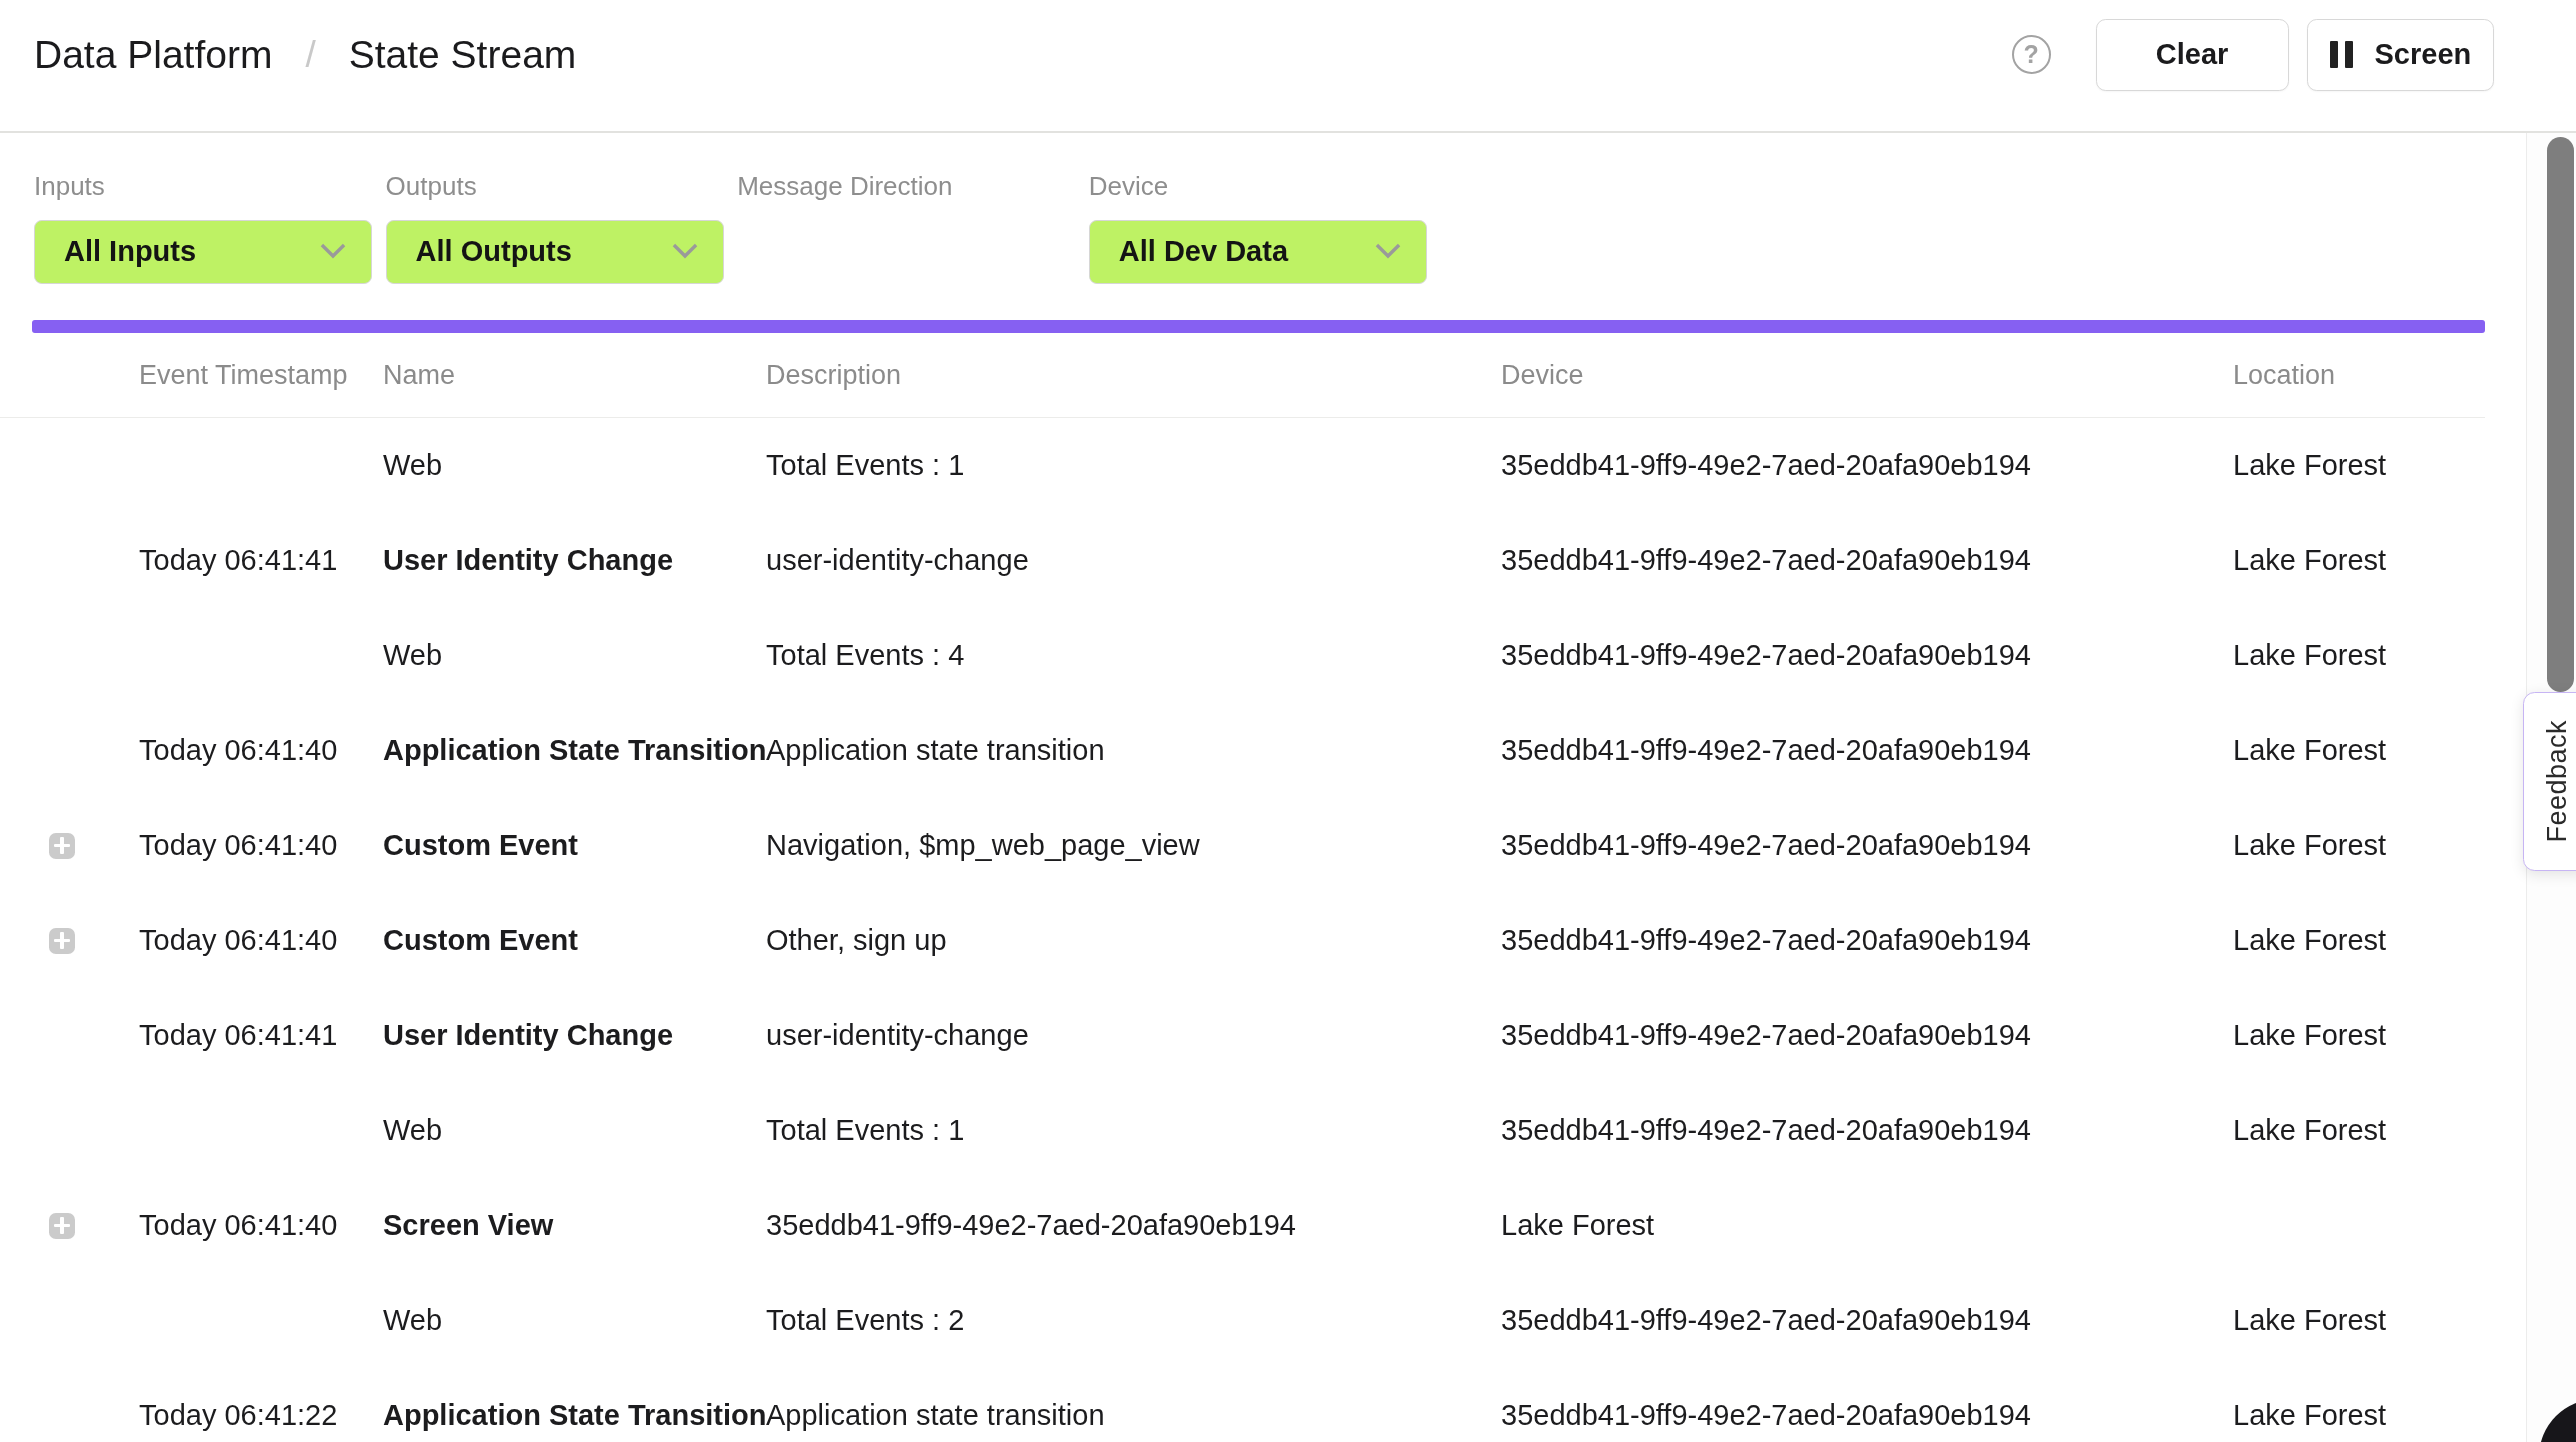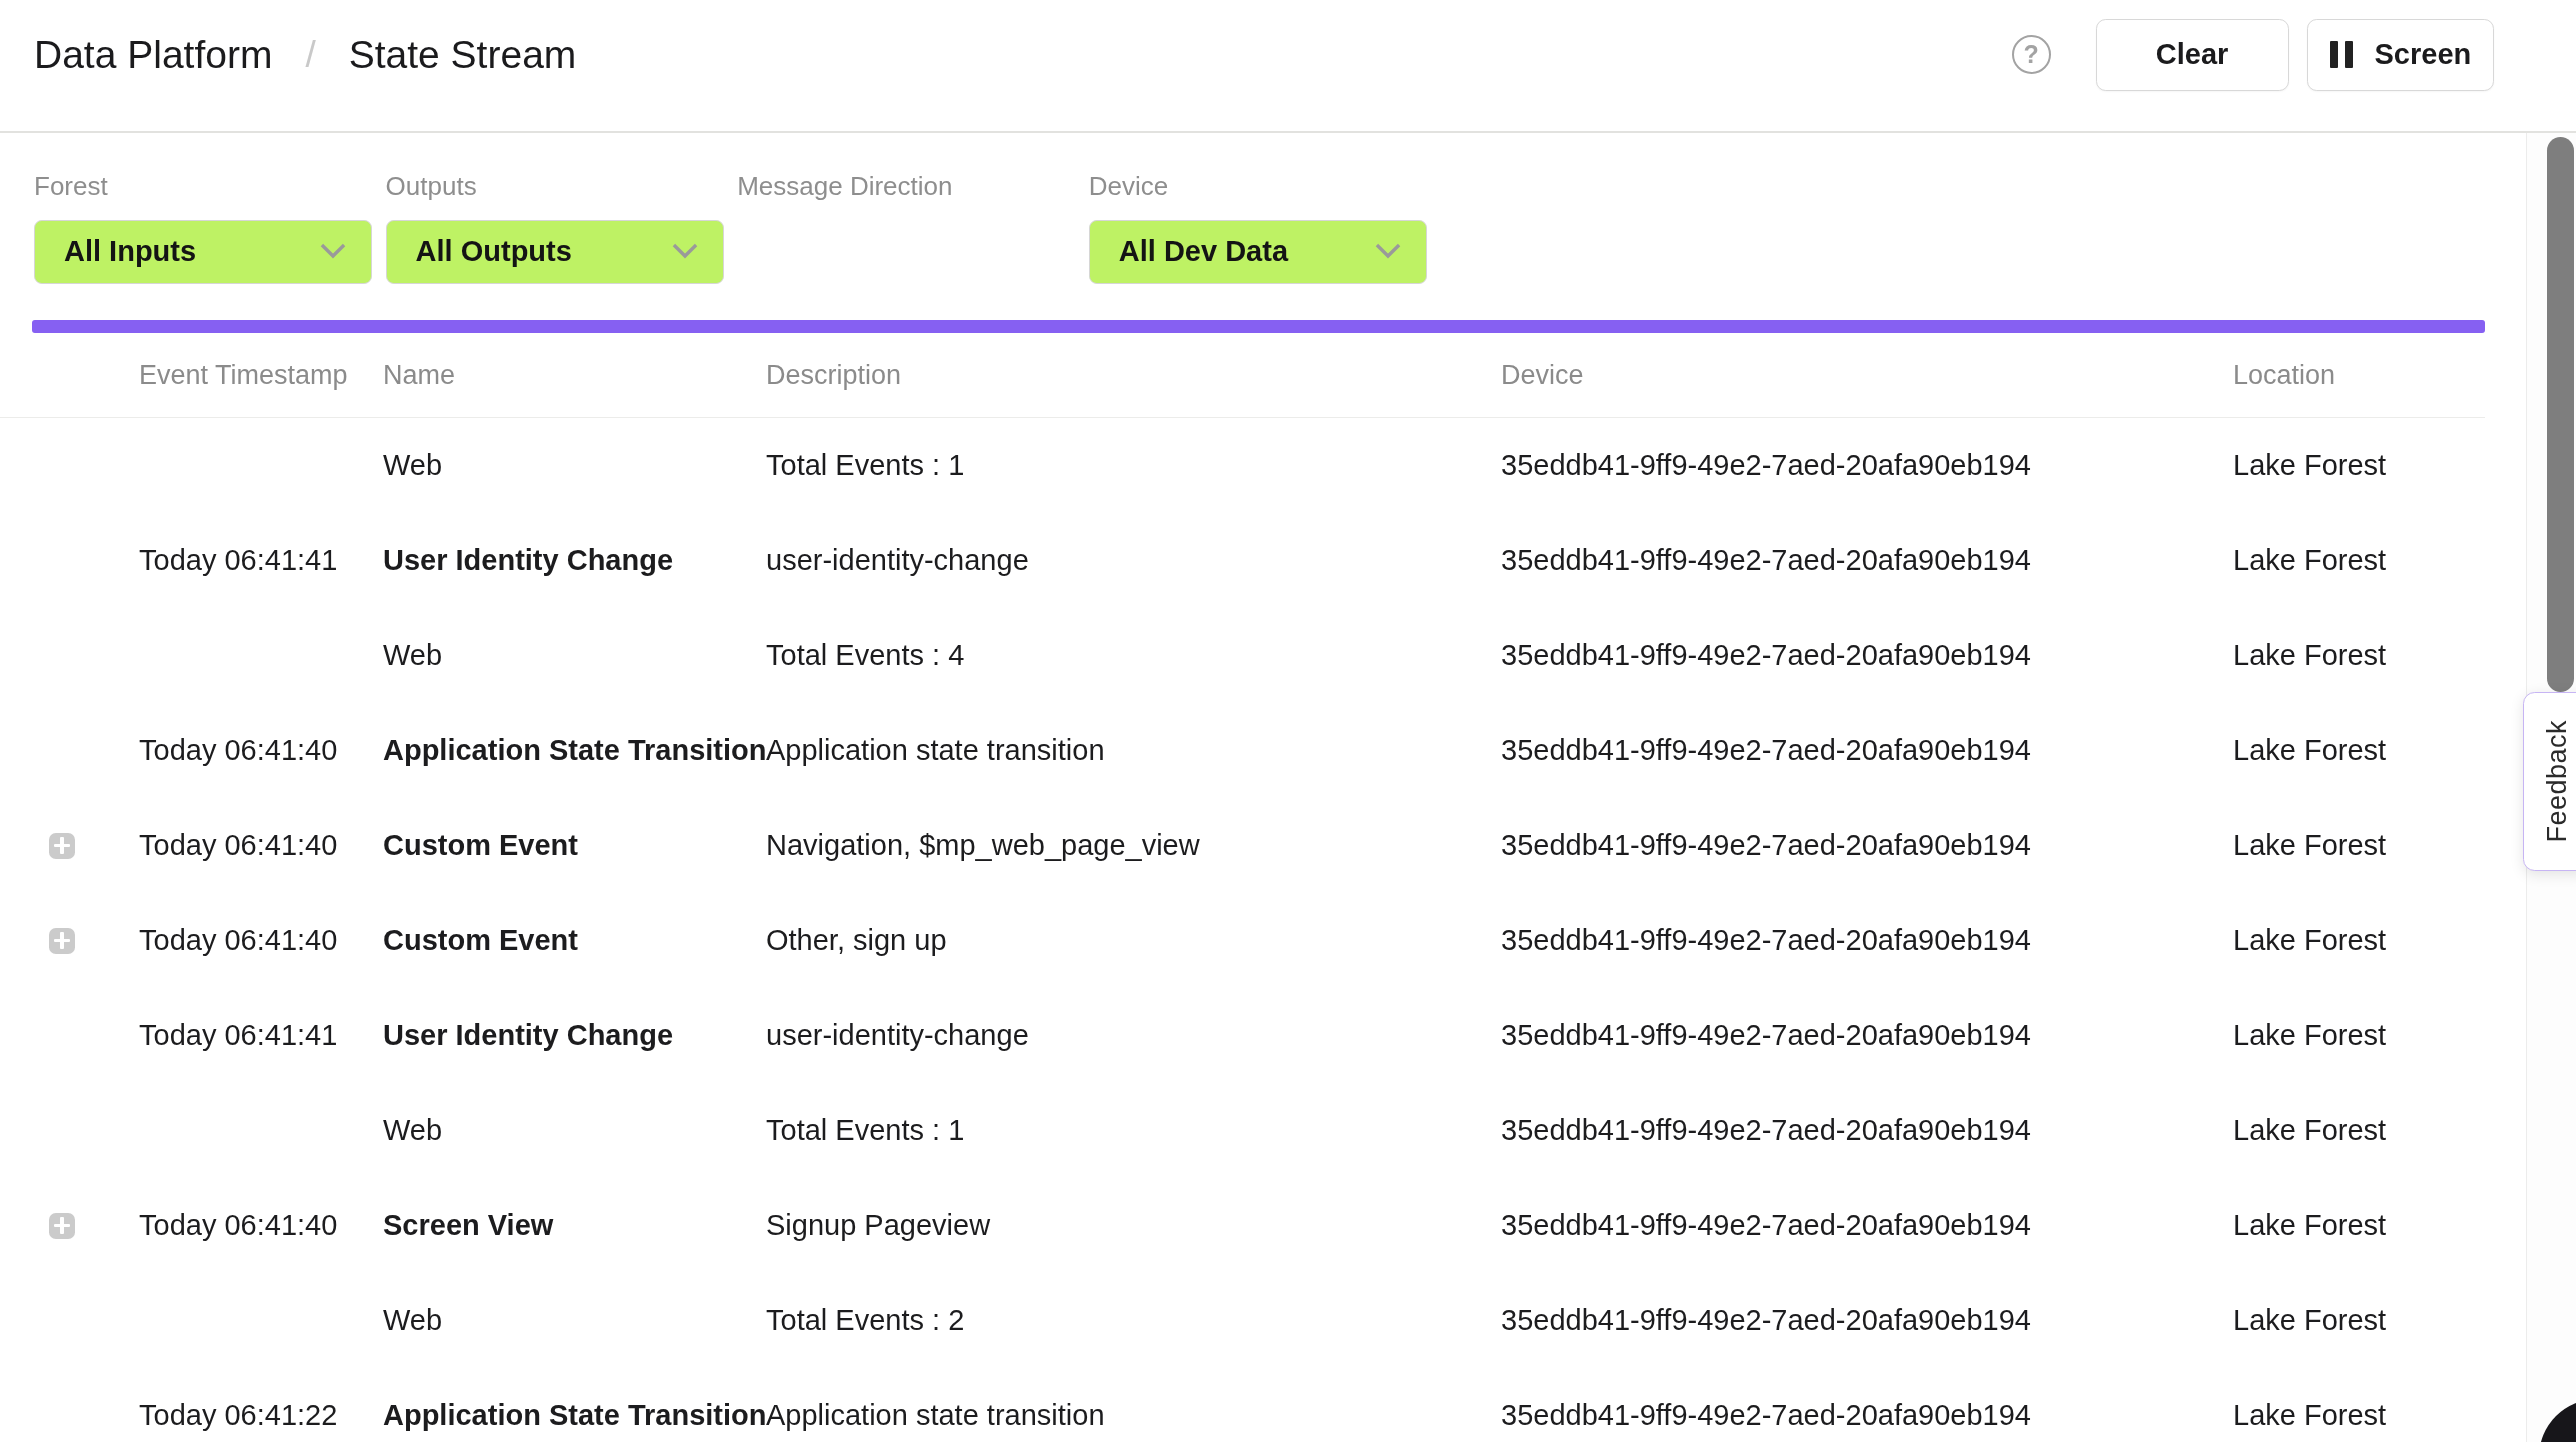--- a/index.html
+++ b/index.html
@@ -111,7 +111,7 @@
 
 <section class="filters">
   <div class="filter">
-    <div class="filter-label">Forest</div>
+    <div class="filter-label">Inputs</div>
     <div class="select">
       <span class="select-value">All Inputs</span>
       <span class="chevron">

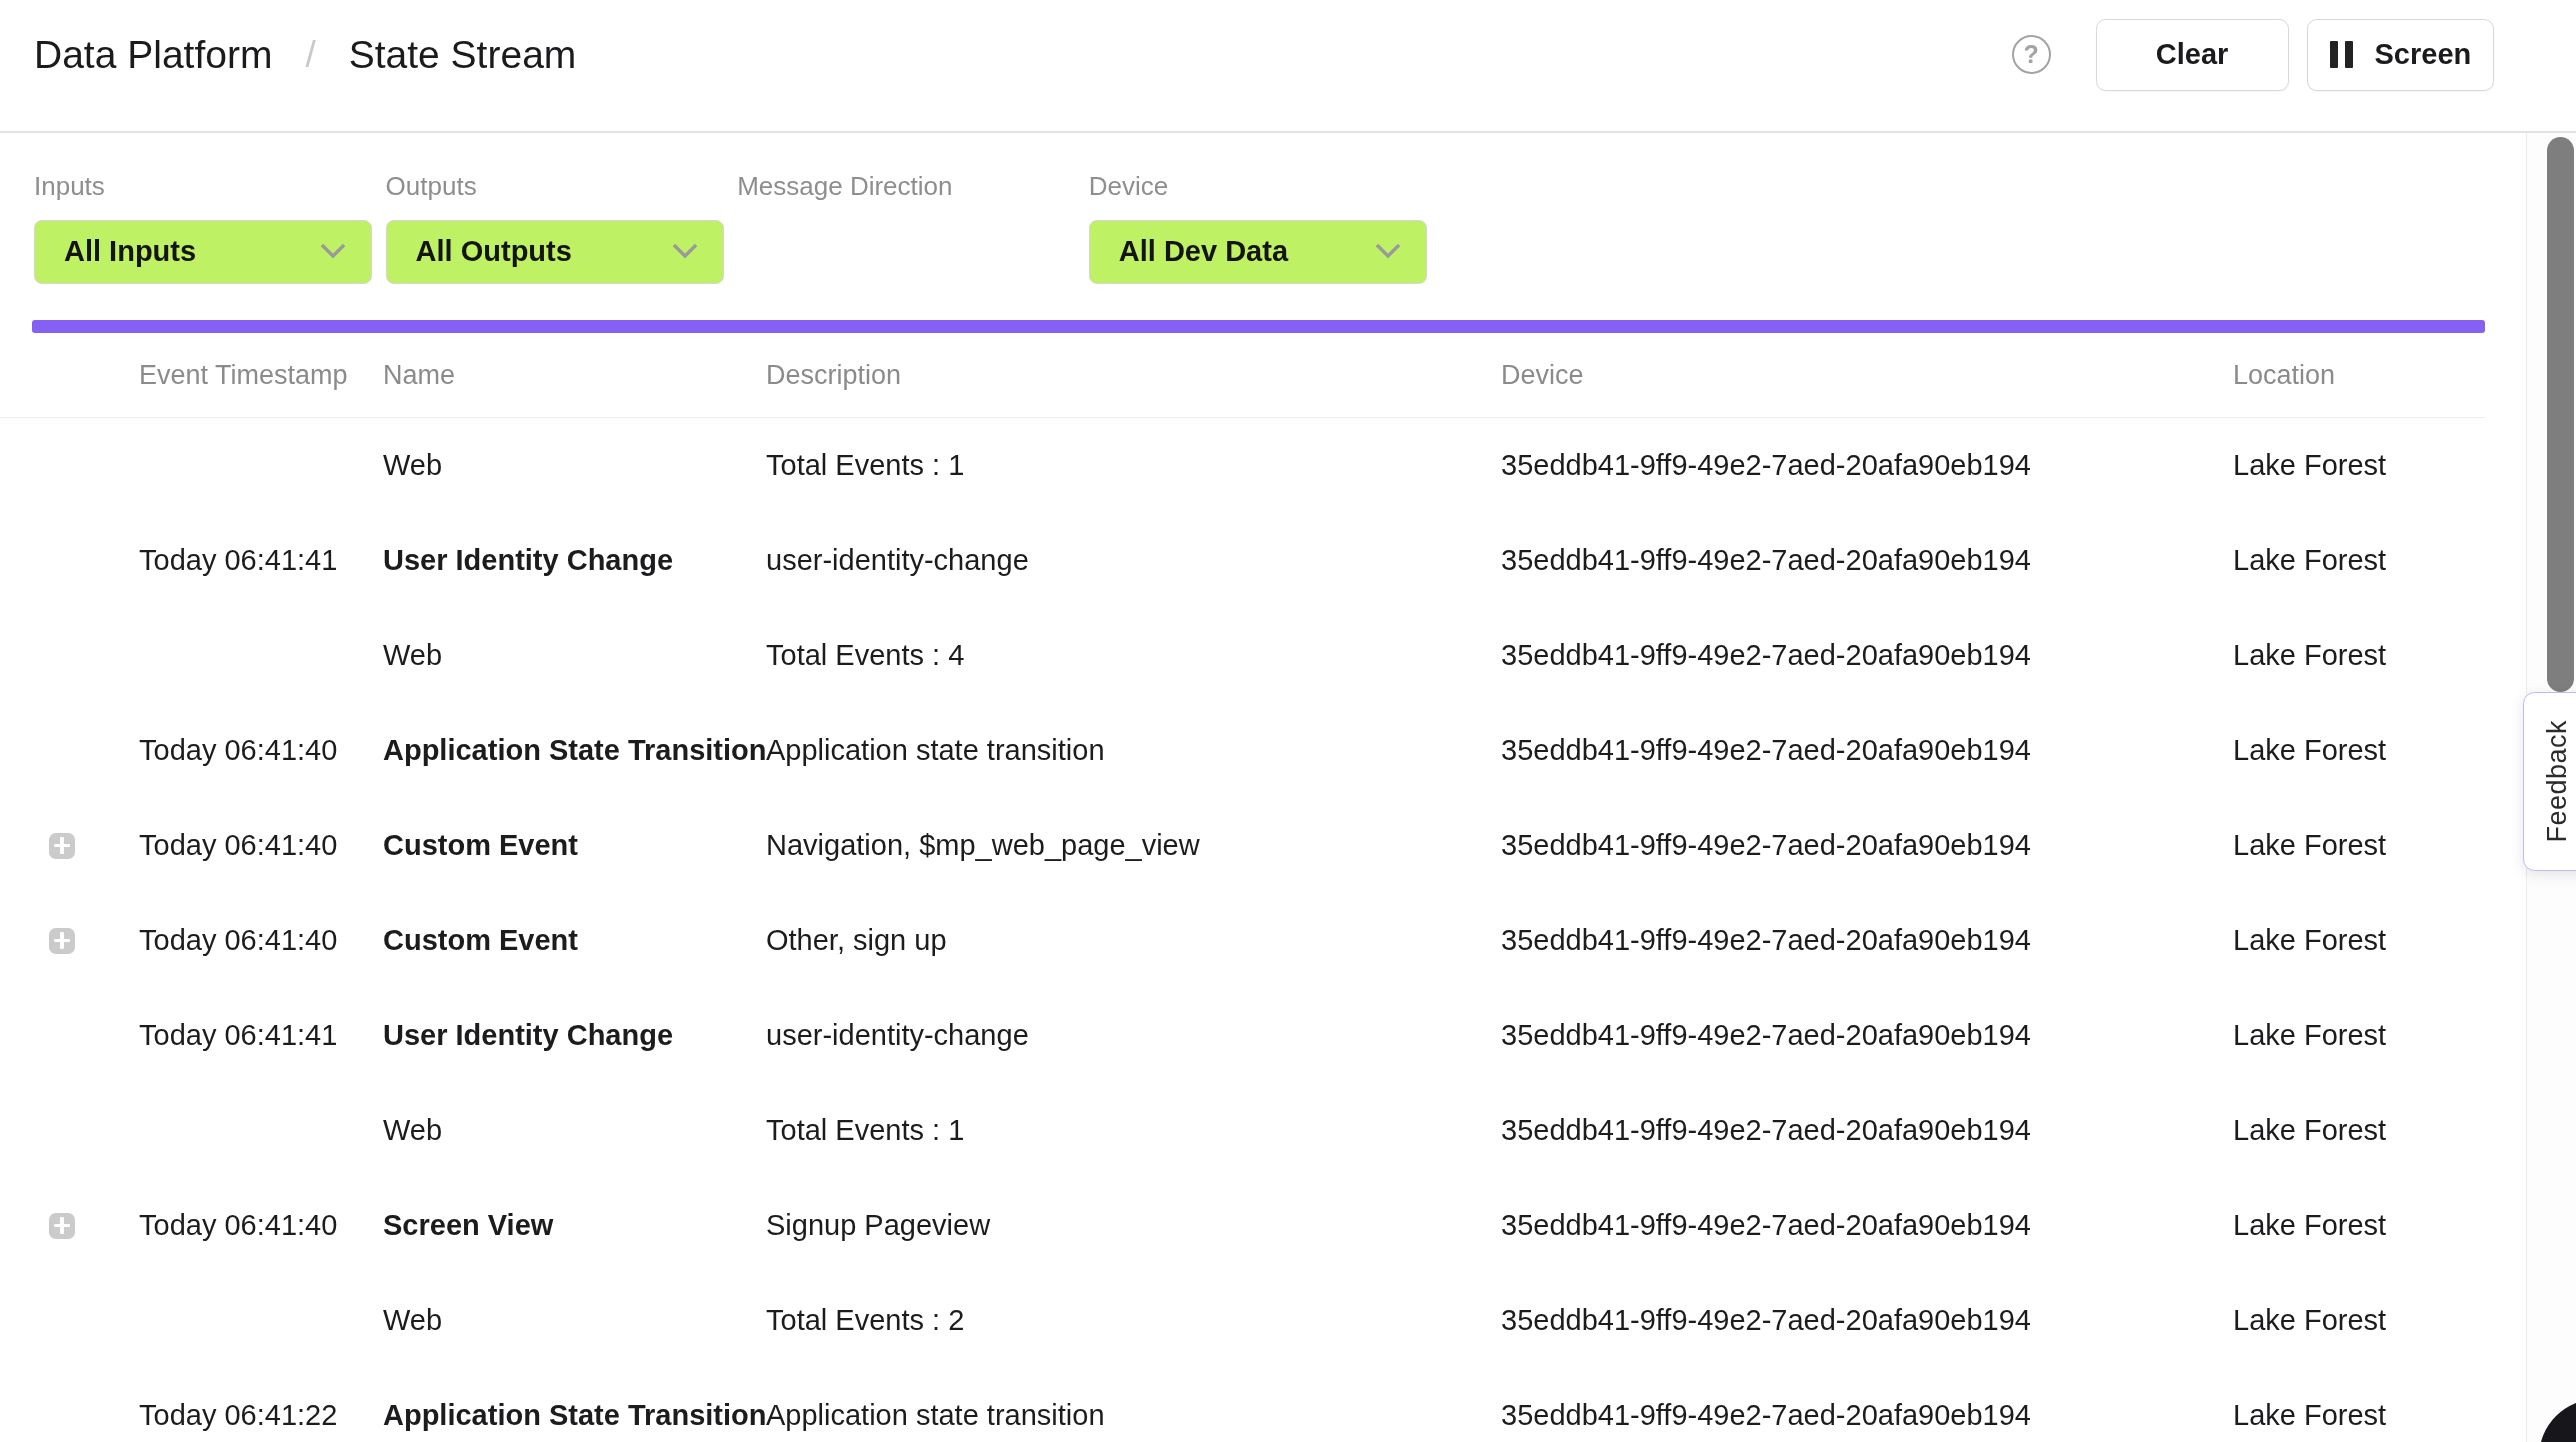--- a/index.html
+++ b/index.html
@@ -243,7 +243,6 @@
         </div>
         <div class="td">Today 06:41:40</div>
         <div class="td name-bold">Screen View</div>
-        <div class="td">Signup Pageview</div>
         <div class="td">35eddb41-9ff9-49e2-7aed-20afa90eb194</div>
         <div class="td">Lake Forest</div>
       </div>

